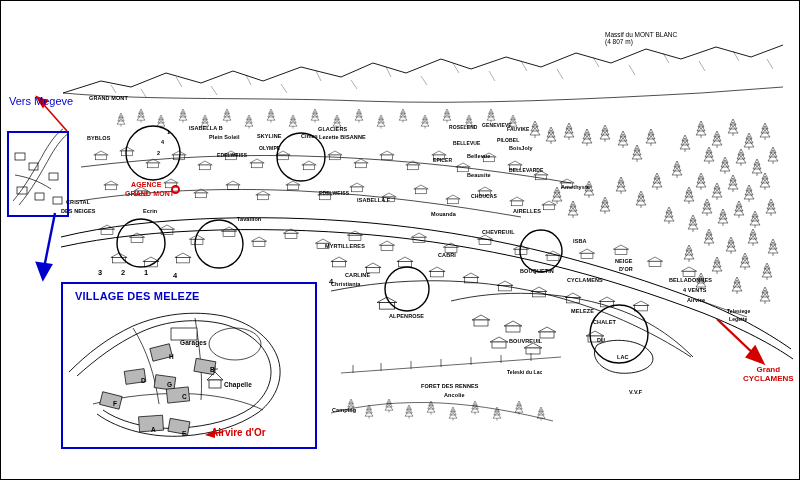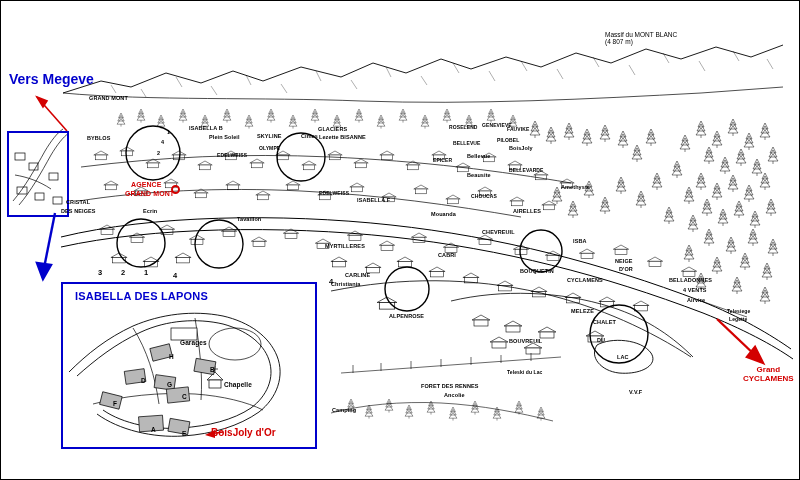--- a/index.html
+++ b/index.html
@@ -106,9 +106,9 @@
   #vers-megeve {
     position: absolute;
     left: 8px;
-    top: 70px;
-    font-size: 14px;
-    font-weight: bold;
+    top: 94px;
+    font-size: 11px;
+    font-weight: normal;
     color: #0000cc;
   }
   #vers-hauteluce {

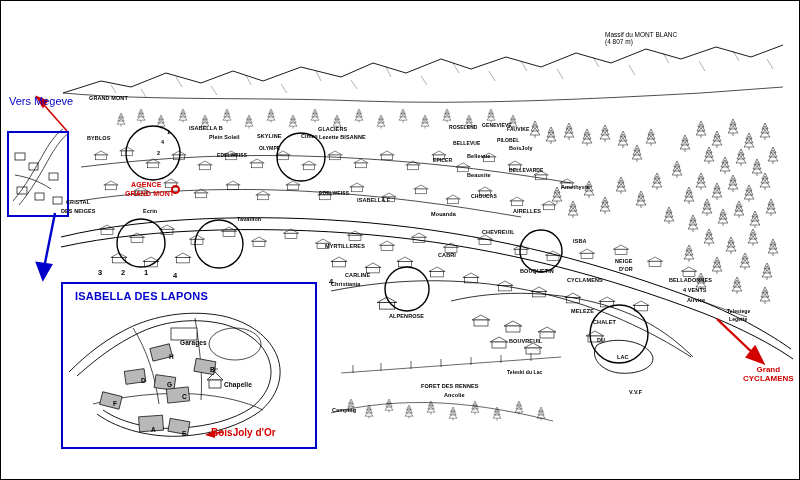--- a/index.html
+++ b/index.html
@@ -800,7 +800,7 @@
       <path d="M146,150 L160,148" stroke="#d30000" stroke-width="1.4" fill="none"></path>
       <path d="M142,151 L152,146 L152,154 Z" fill="#d30000"></path>
     </svg>
-    <div id="lapons-title">ISABELLA DES LAPONS</div>
+    <div id="lapons-title">VILLAGE DES MELEZE</div>
     <div id="lapons-medaille">BoisJoly d'Or</div>
     <div id="lapons-labels" style="position:absolute; left:0; top:0; width:252px; height:163px;">
         <div class="lbl b" style="position: absolute; left: 117px; top: 56px;">Garages</div>

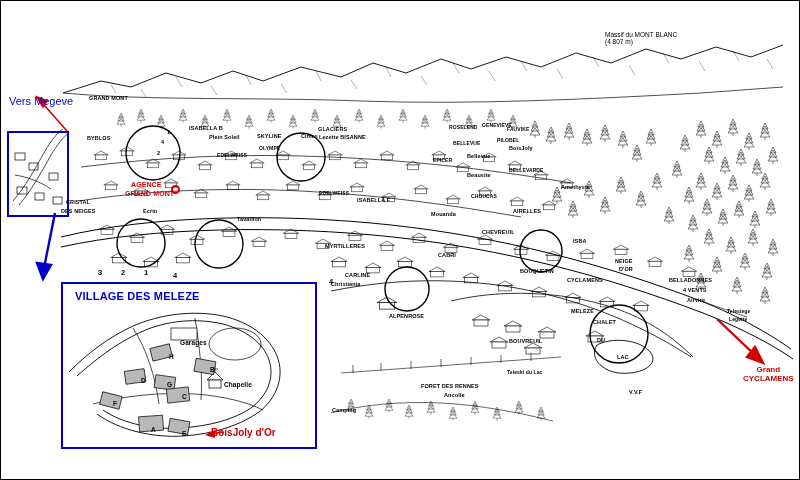--- a/index.html
+++ b/index.html
@@ -801,7 +801,7 @@
       <path d="M142,151 L152,146 L152,154 Z" fill="#d30000"></path>
     </svg>
     <div id="lapons-title">VILLAGE DES MELEZE</div>
-    <div id="lapons-medaille">BoisJoly d'Or</div>
+    <div id="lapons-medaille">Airvire d'Or</div>
     <div id="lapons-labels" style="position:absolute; left:0; top:0; width:252px; height:163px;">
         <div class="lbl b" style="position: absolute; left: 117px; top: 56px;">Garages</div>
         <div class="lbl b" style="position: absolute; left: 161px; top: 98px;">Chapelle</div>

